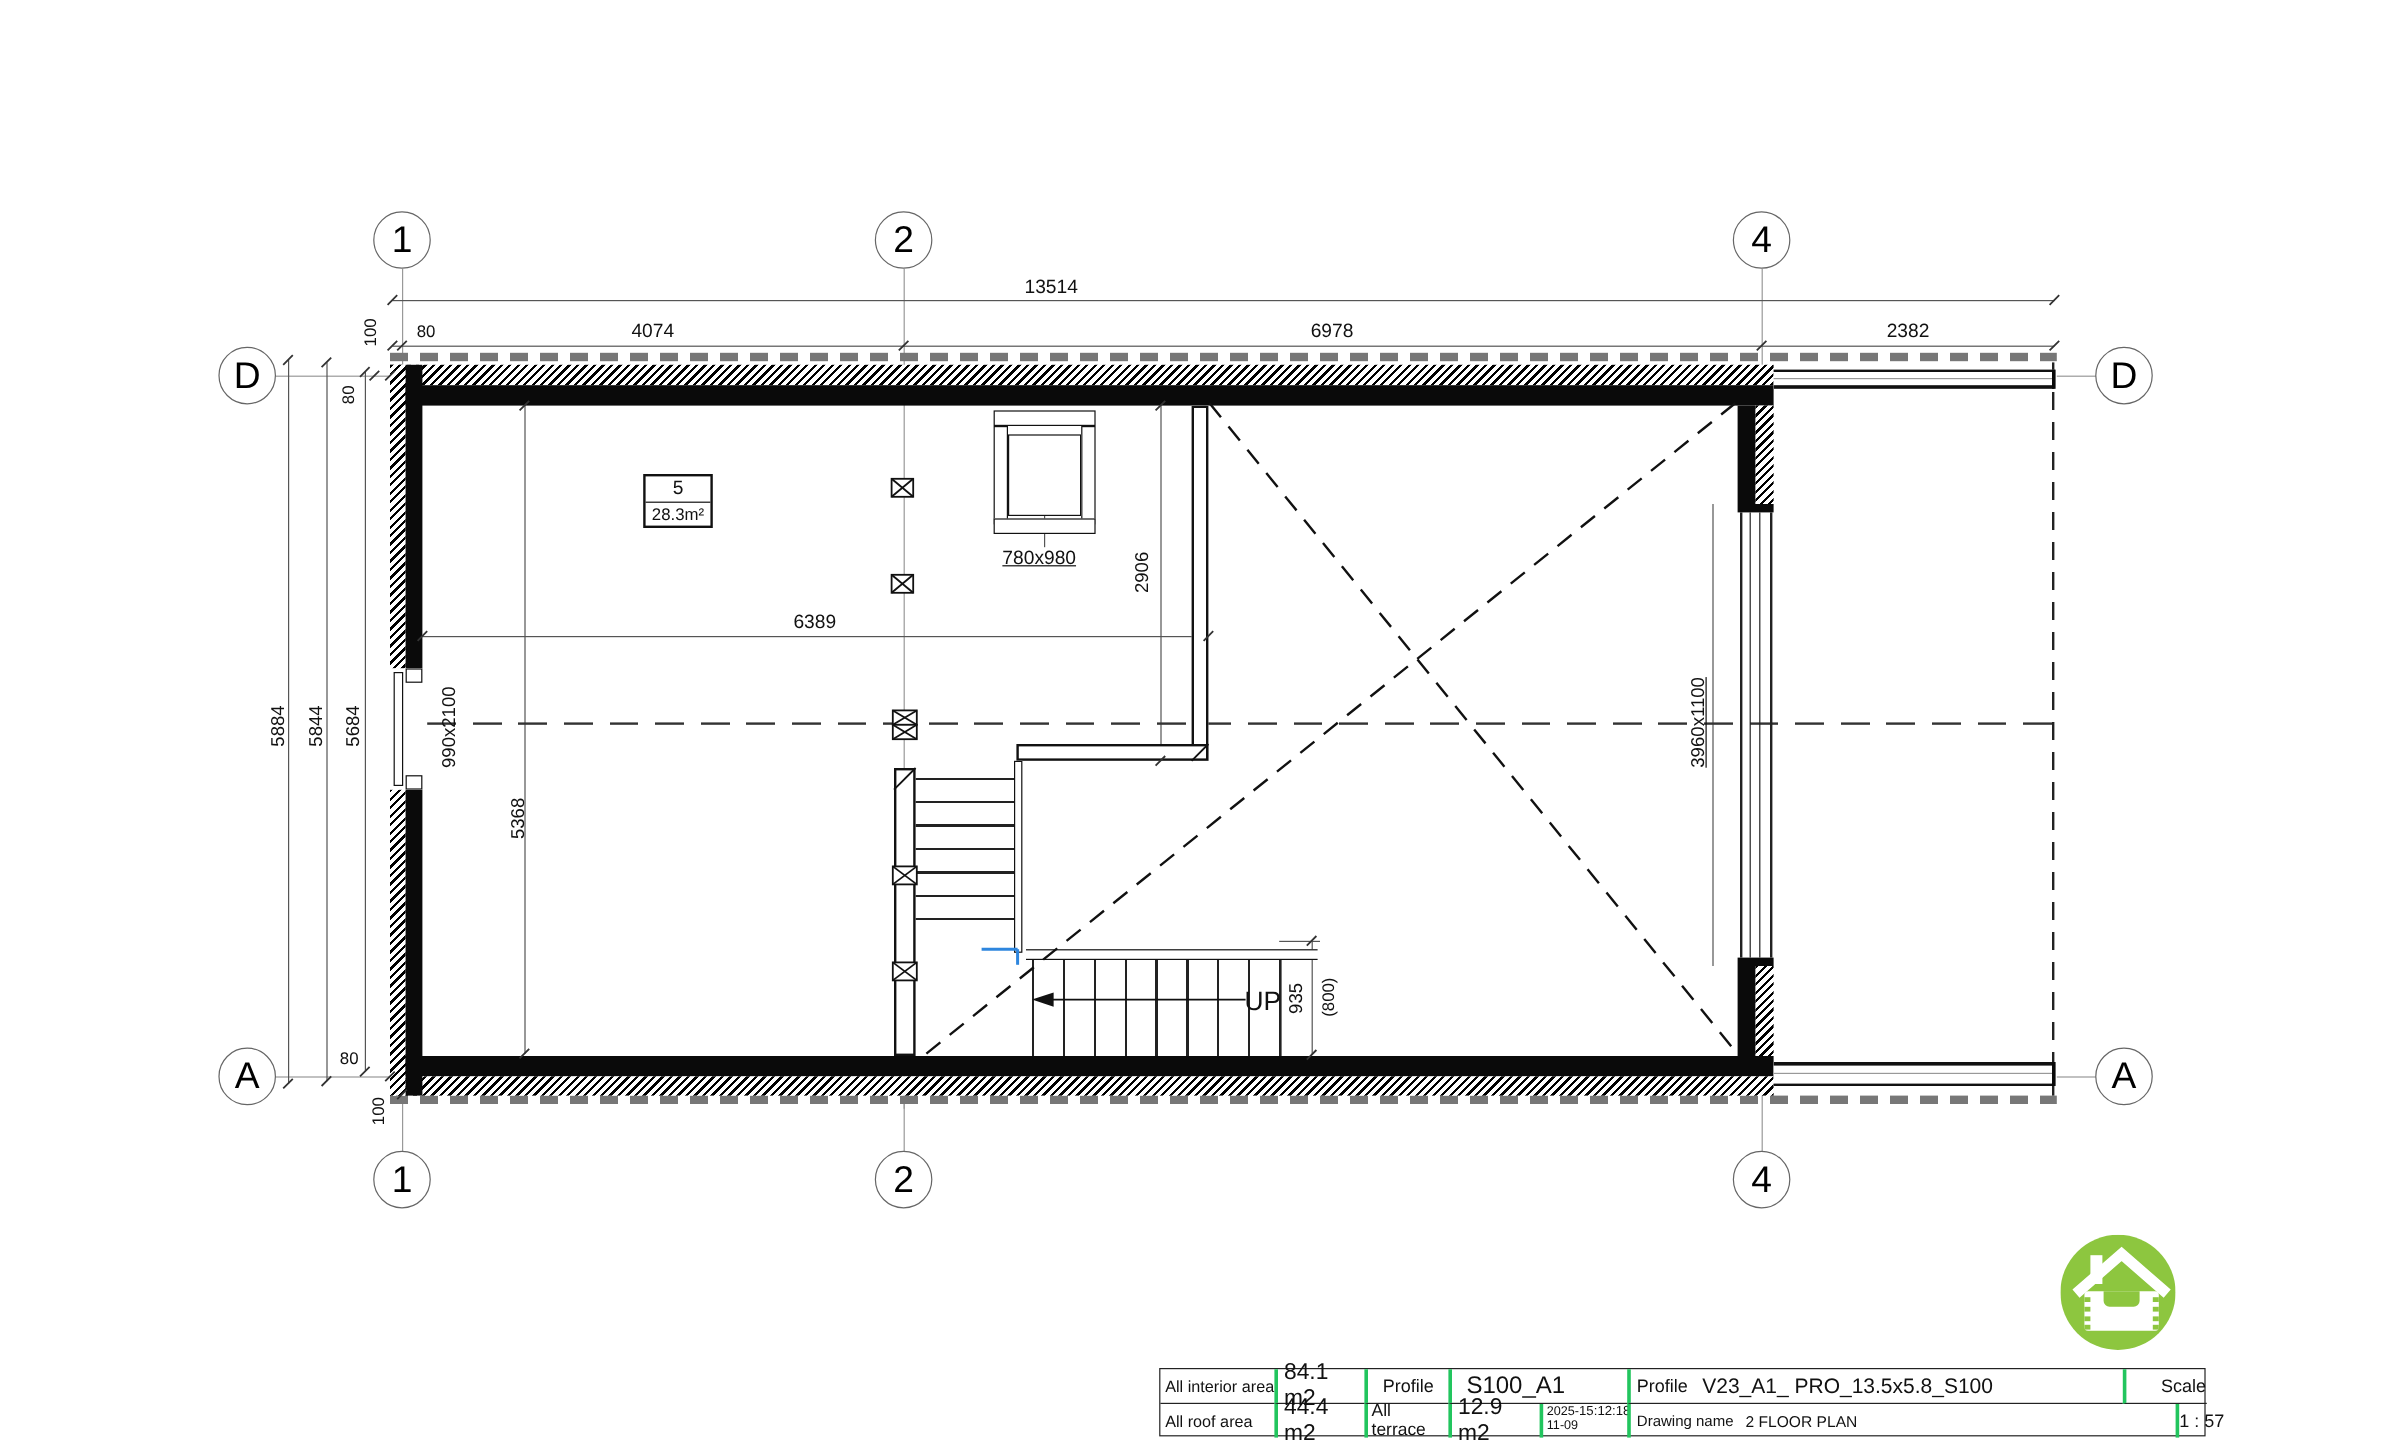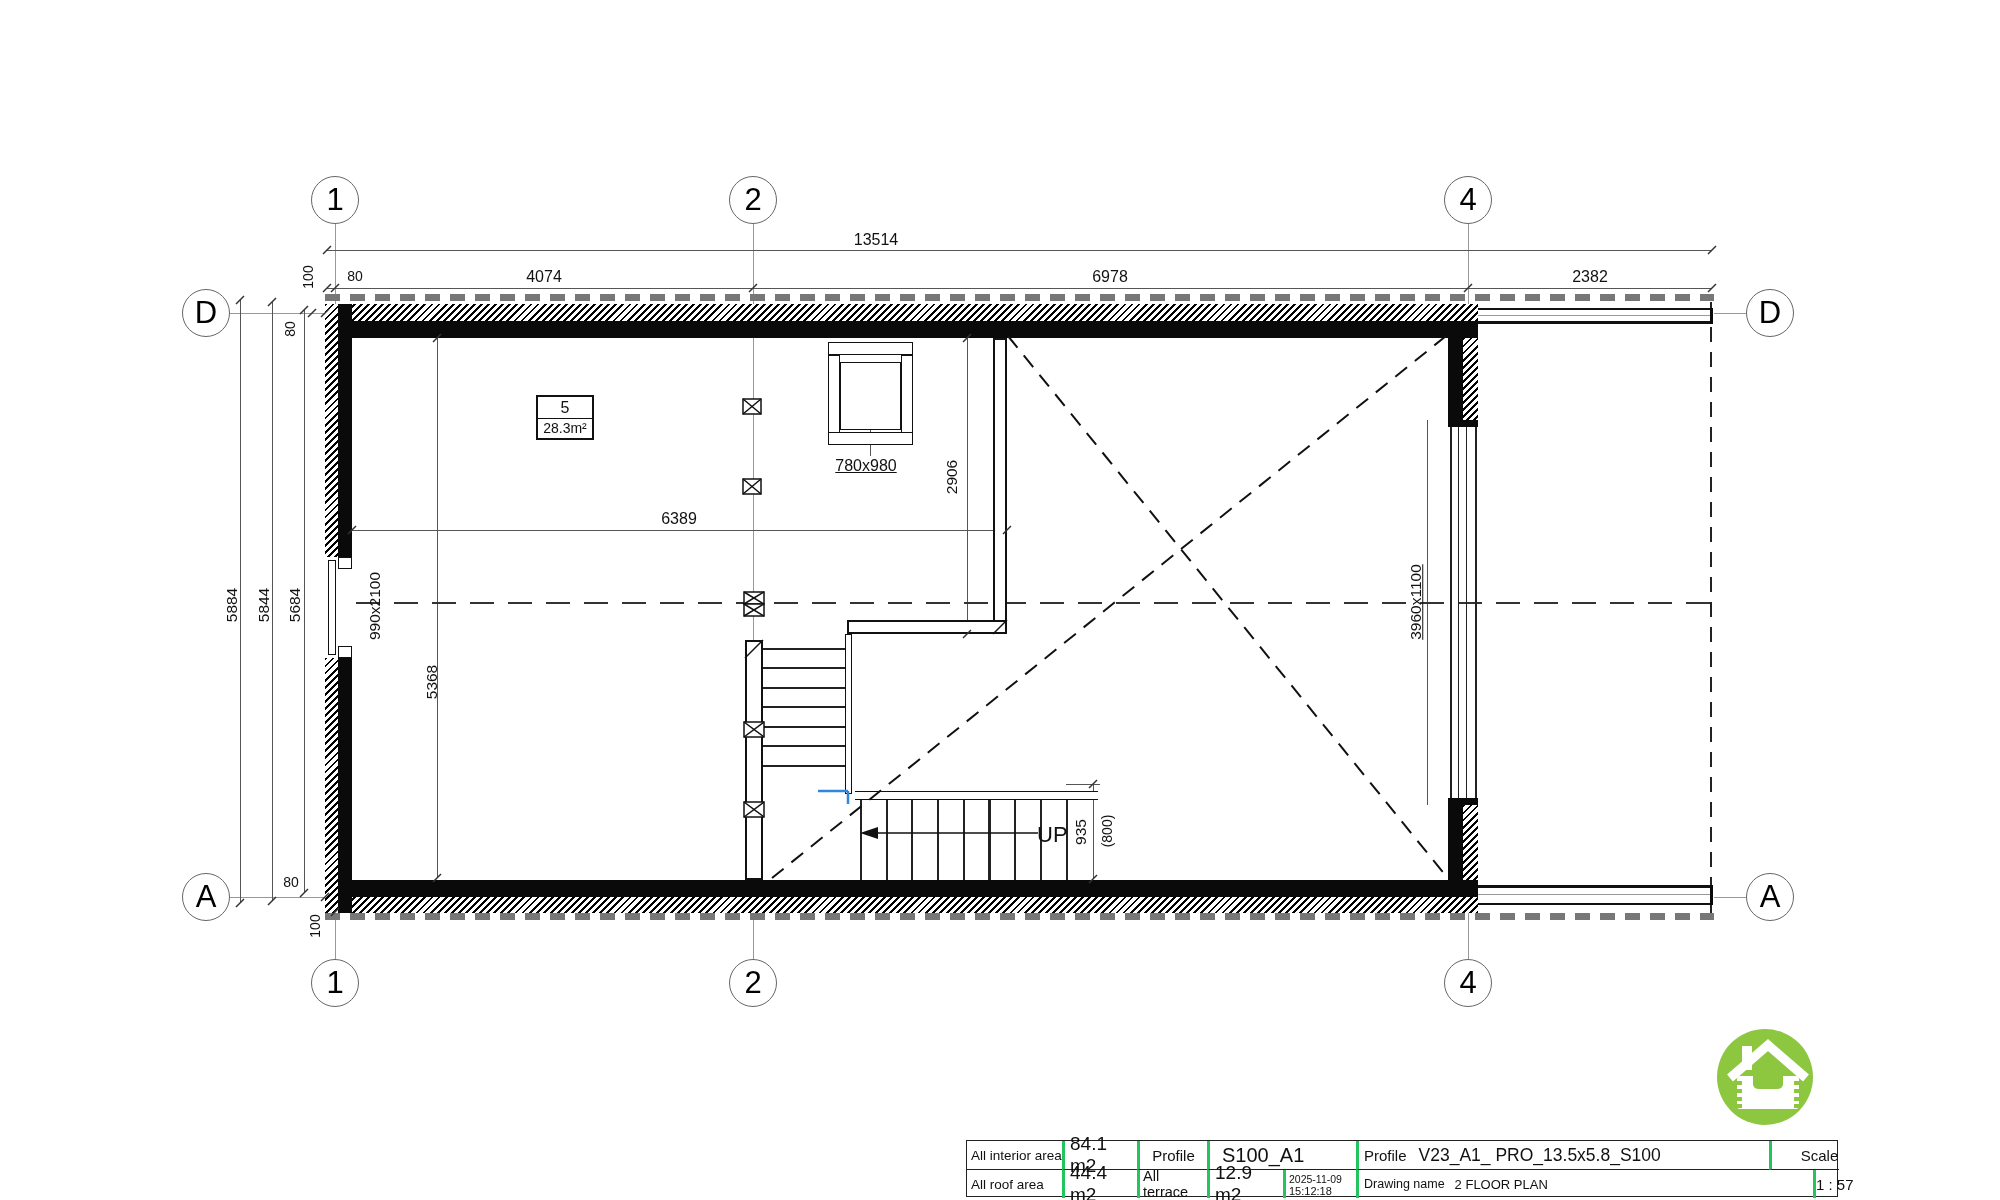--- a/index.html
+++ b/index.html
@@ -253,7 +253,7 @@
     <div class="tb" style="left:240px;top:29px;width:76px;height:28px;display:flex;align-items:center;padding-left:5px;">
       <span class="tb-val">12.9 m2</span>
     </div>
-    <div class="tb" style="left:316px;top:29px;width:73px;height:28px;display:flex;flex-direction:column;justify-content:flex-end;padding-left:3px;line-height:1.15;">
+    <div class="tb" style="left:316px;top:29px;width:73px;height:28px;display:flex;flex-direction:row;justify-content:space-between;padding-left:3px;line-height:1.15;">
       <span style="font-size:10.5px;">2025-11-09</span>
       <span style="font-size:11px;">15:12:18</span>
     </div>

